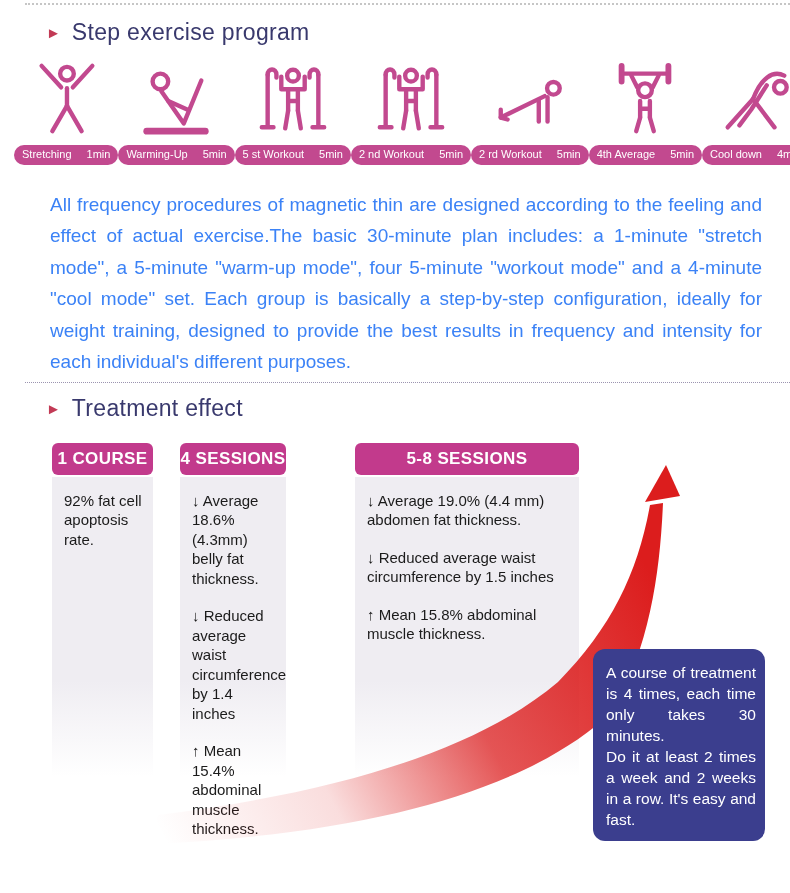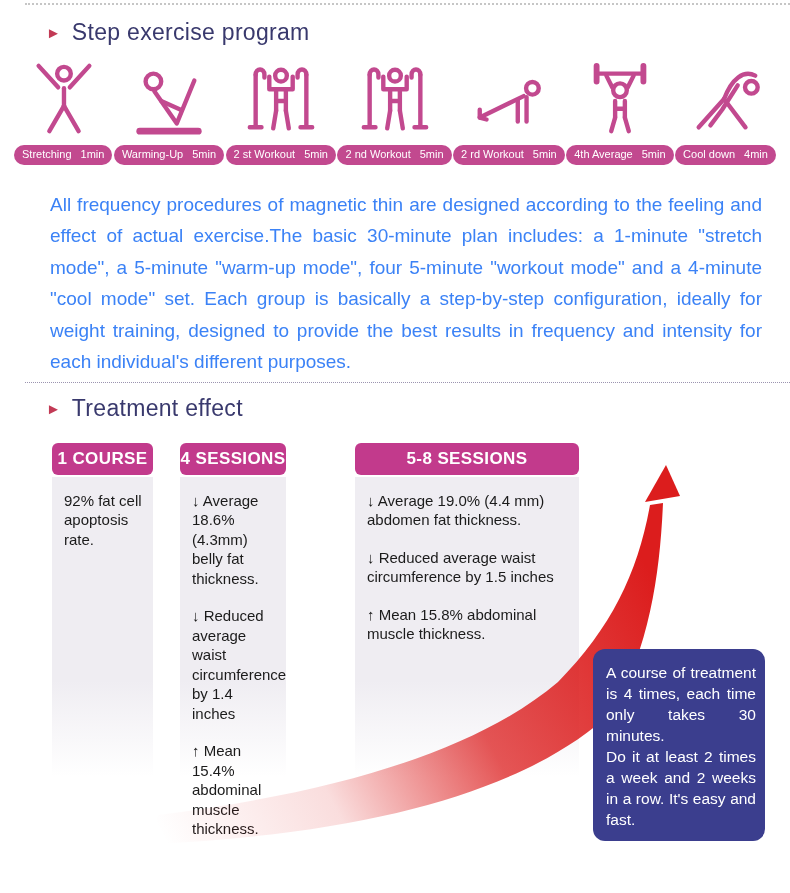--- a/index.html
+++ b/index.html
@@ -16,7 +16,7 @@
   .step{display:flex;flex-direction:column;align-items:center;gap:3px;}
   .step svg{display:block;}
   .pill{
-    display:inline-flex;align-items:center;gap:9px;background:#c2498f;color:#fff;
+    display:inline-flex;align-items:center;gap:15px;background:#c2498f;color:#fff;
     border-radius:10px;padding:3px 8px;font-size:11px;white-space:nowrap;line-height:1.25;
   }
   .ic{stroke:#c2498f;fill:none;stroke-width:4.5;stroke-linecap:round;stroke-linejoin:round;}

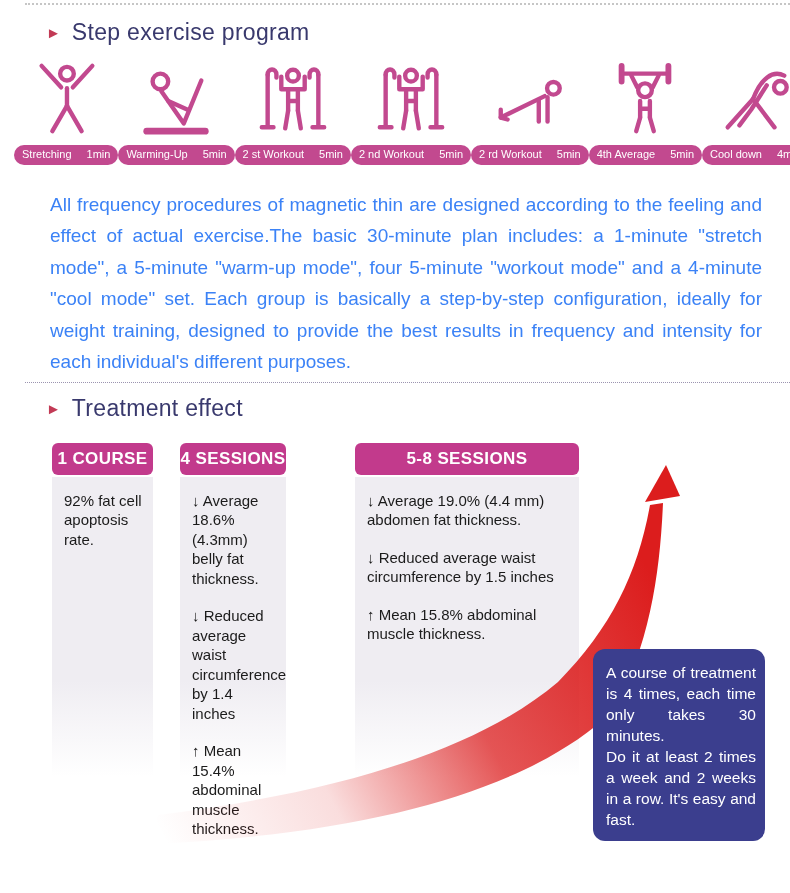--- a/index.html
+++ b/index.html
@@ -107,7 +107,7 @@
         </g>
       </svg>
       <span class="pill">
-        <span>2 st Workout</span>
+        <span>5 st Workout</span>
         <span>5min</span>
       </span>
     </div>

